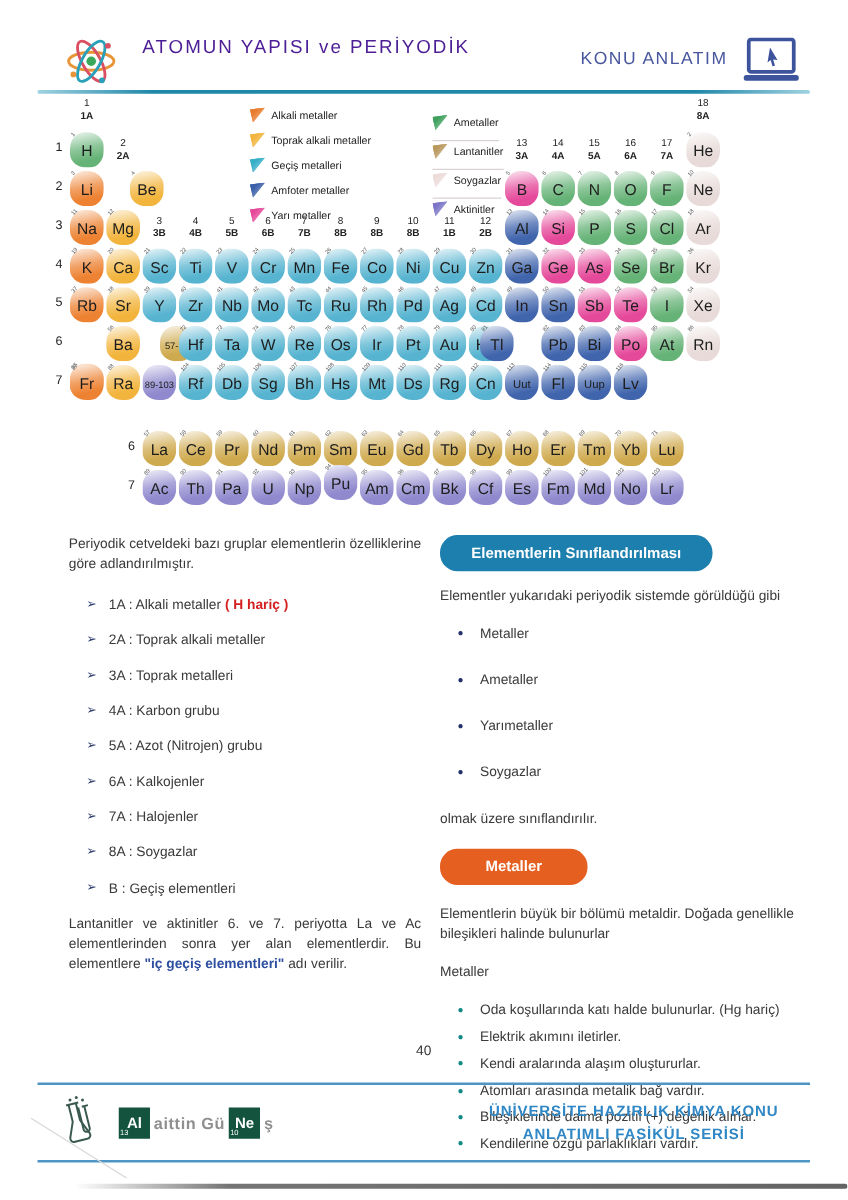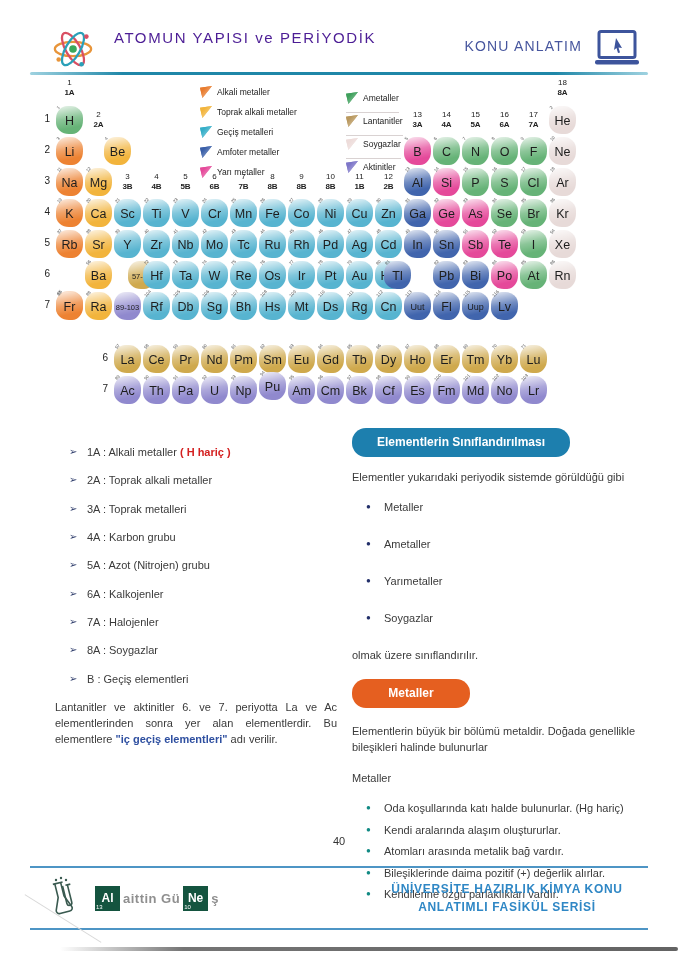--- a/index.html
+++ b/index.html
@@ -638,6 +638,7 @@
   </div>
 
 <div class="lcol">
+  <div class="intro">Periyodik cetveldeki bazı gruplar elementlerin özelliklerine göre adlandırılmıştır.</div>
   <ul class="llist" id="group-list">
       <li><span class="arr">➢</span><span>1A : Alkali metaller</span><span class="red"> ( H hariç )</span></li>
       <li><span class="arr">➢</span><span>2A : Toprak alkali metaller</span></li>

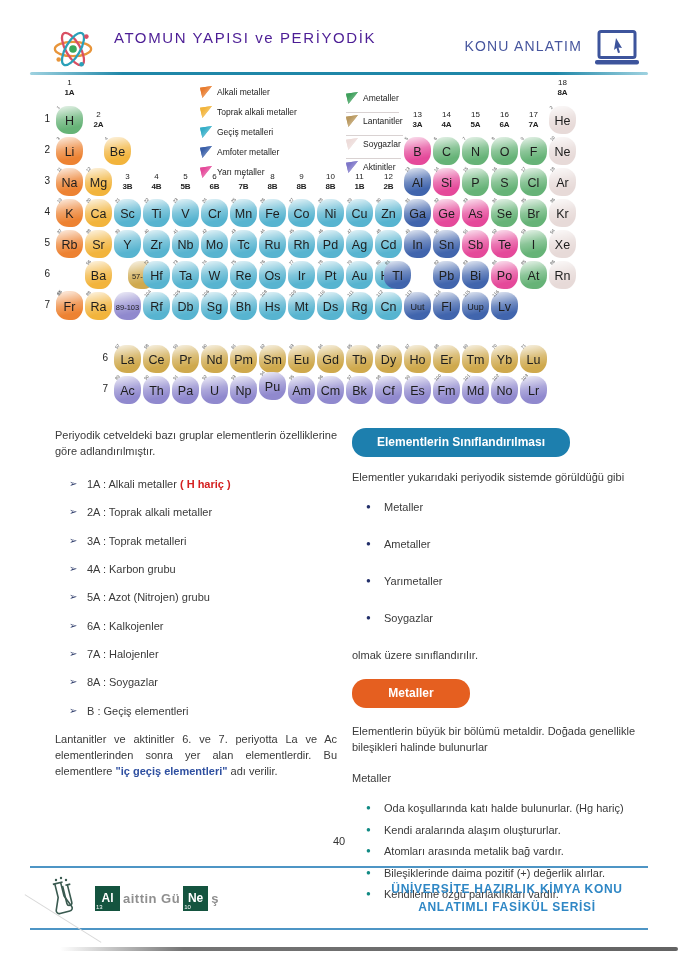--- a/index.html
+++ b/index.html
@@ -670,6 +670,7 @@
   <div class="p-gap" style="margin-top:15px">Metaller</div>
   <ul class="dotlist teal" id="metal-list">
       <li>Oda koşullarında katı halde bulunurlar. (Hg hariç)</li>
+      <li>Elektrik akımını iletirler.</li>
       <li>Kendi aralarında alaşım oluştururlar.</li>
       <li>Atomları arasında metalik bağ vardır.</li>
       <li>Bileşiklerinde daima pozitif (+) değerlik alırlar.</li>

